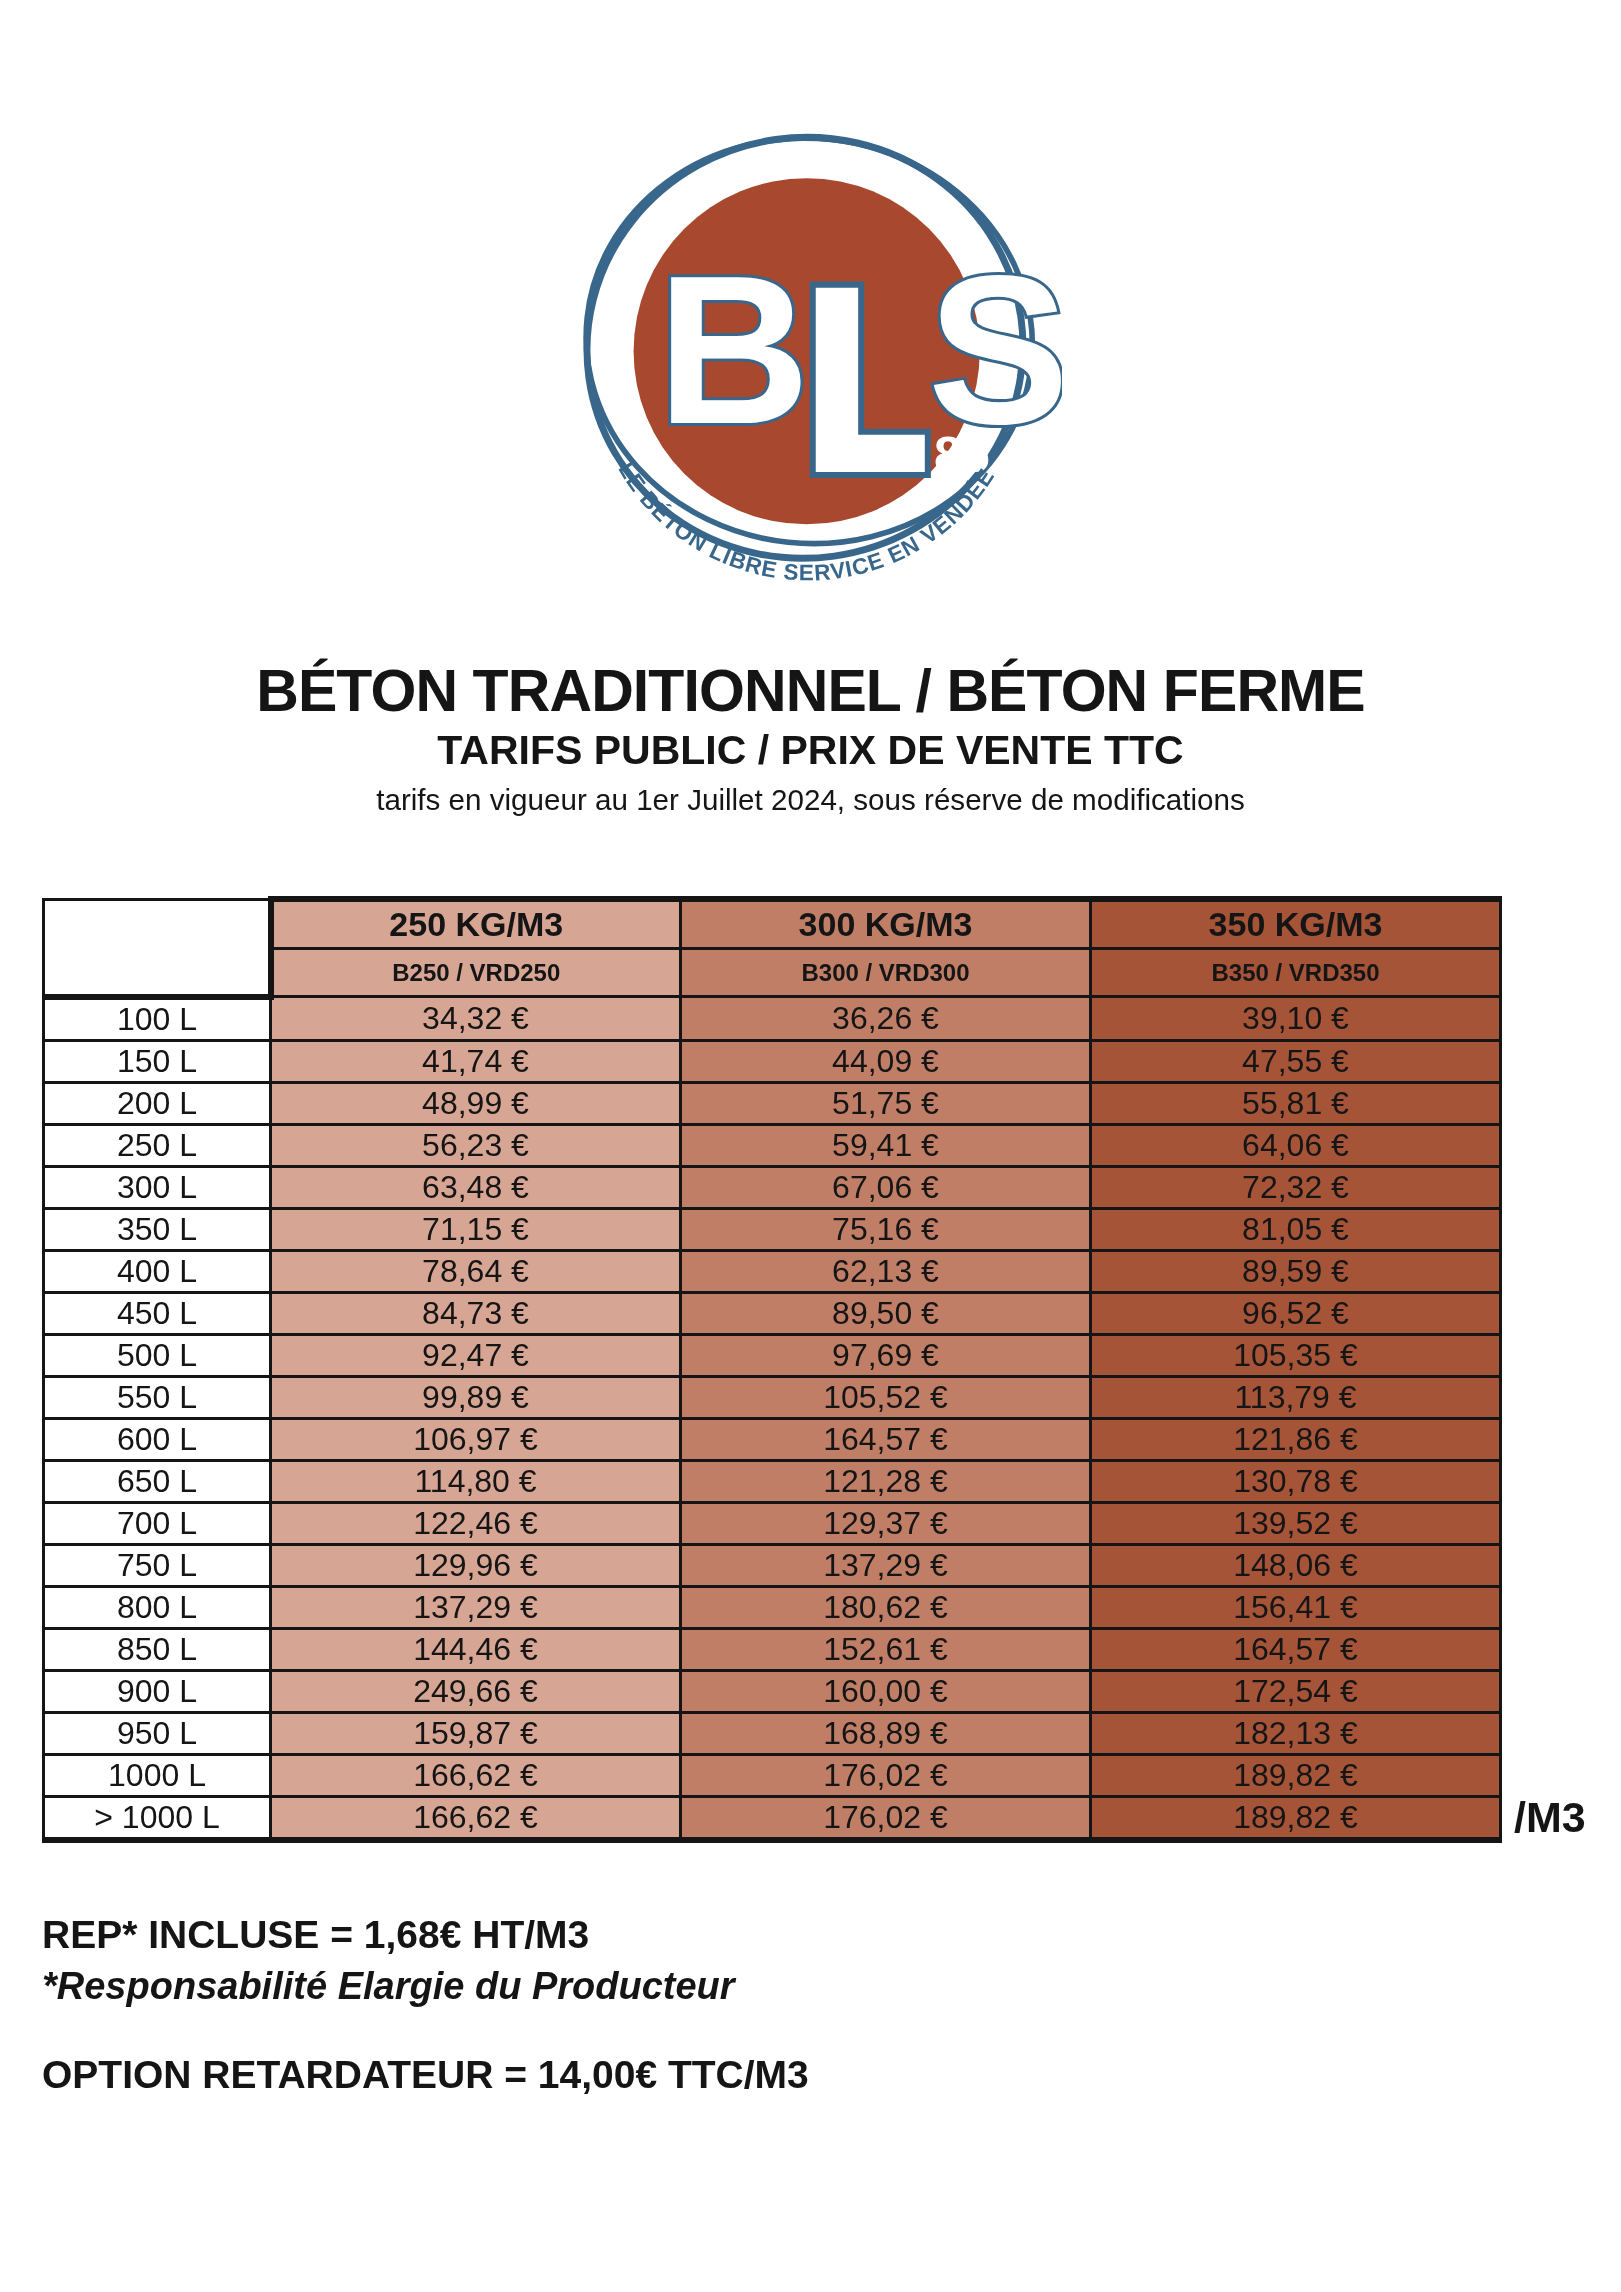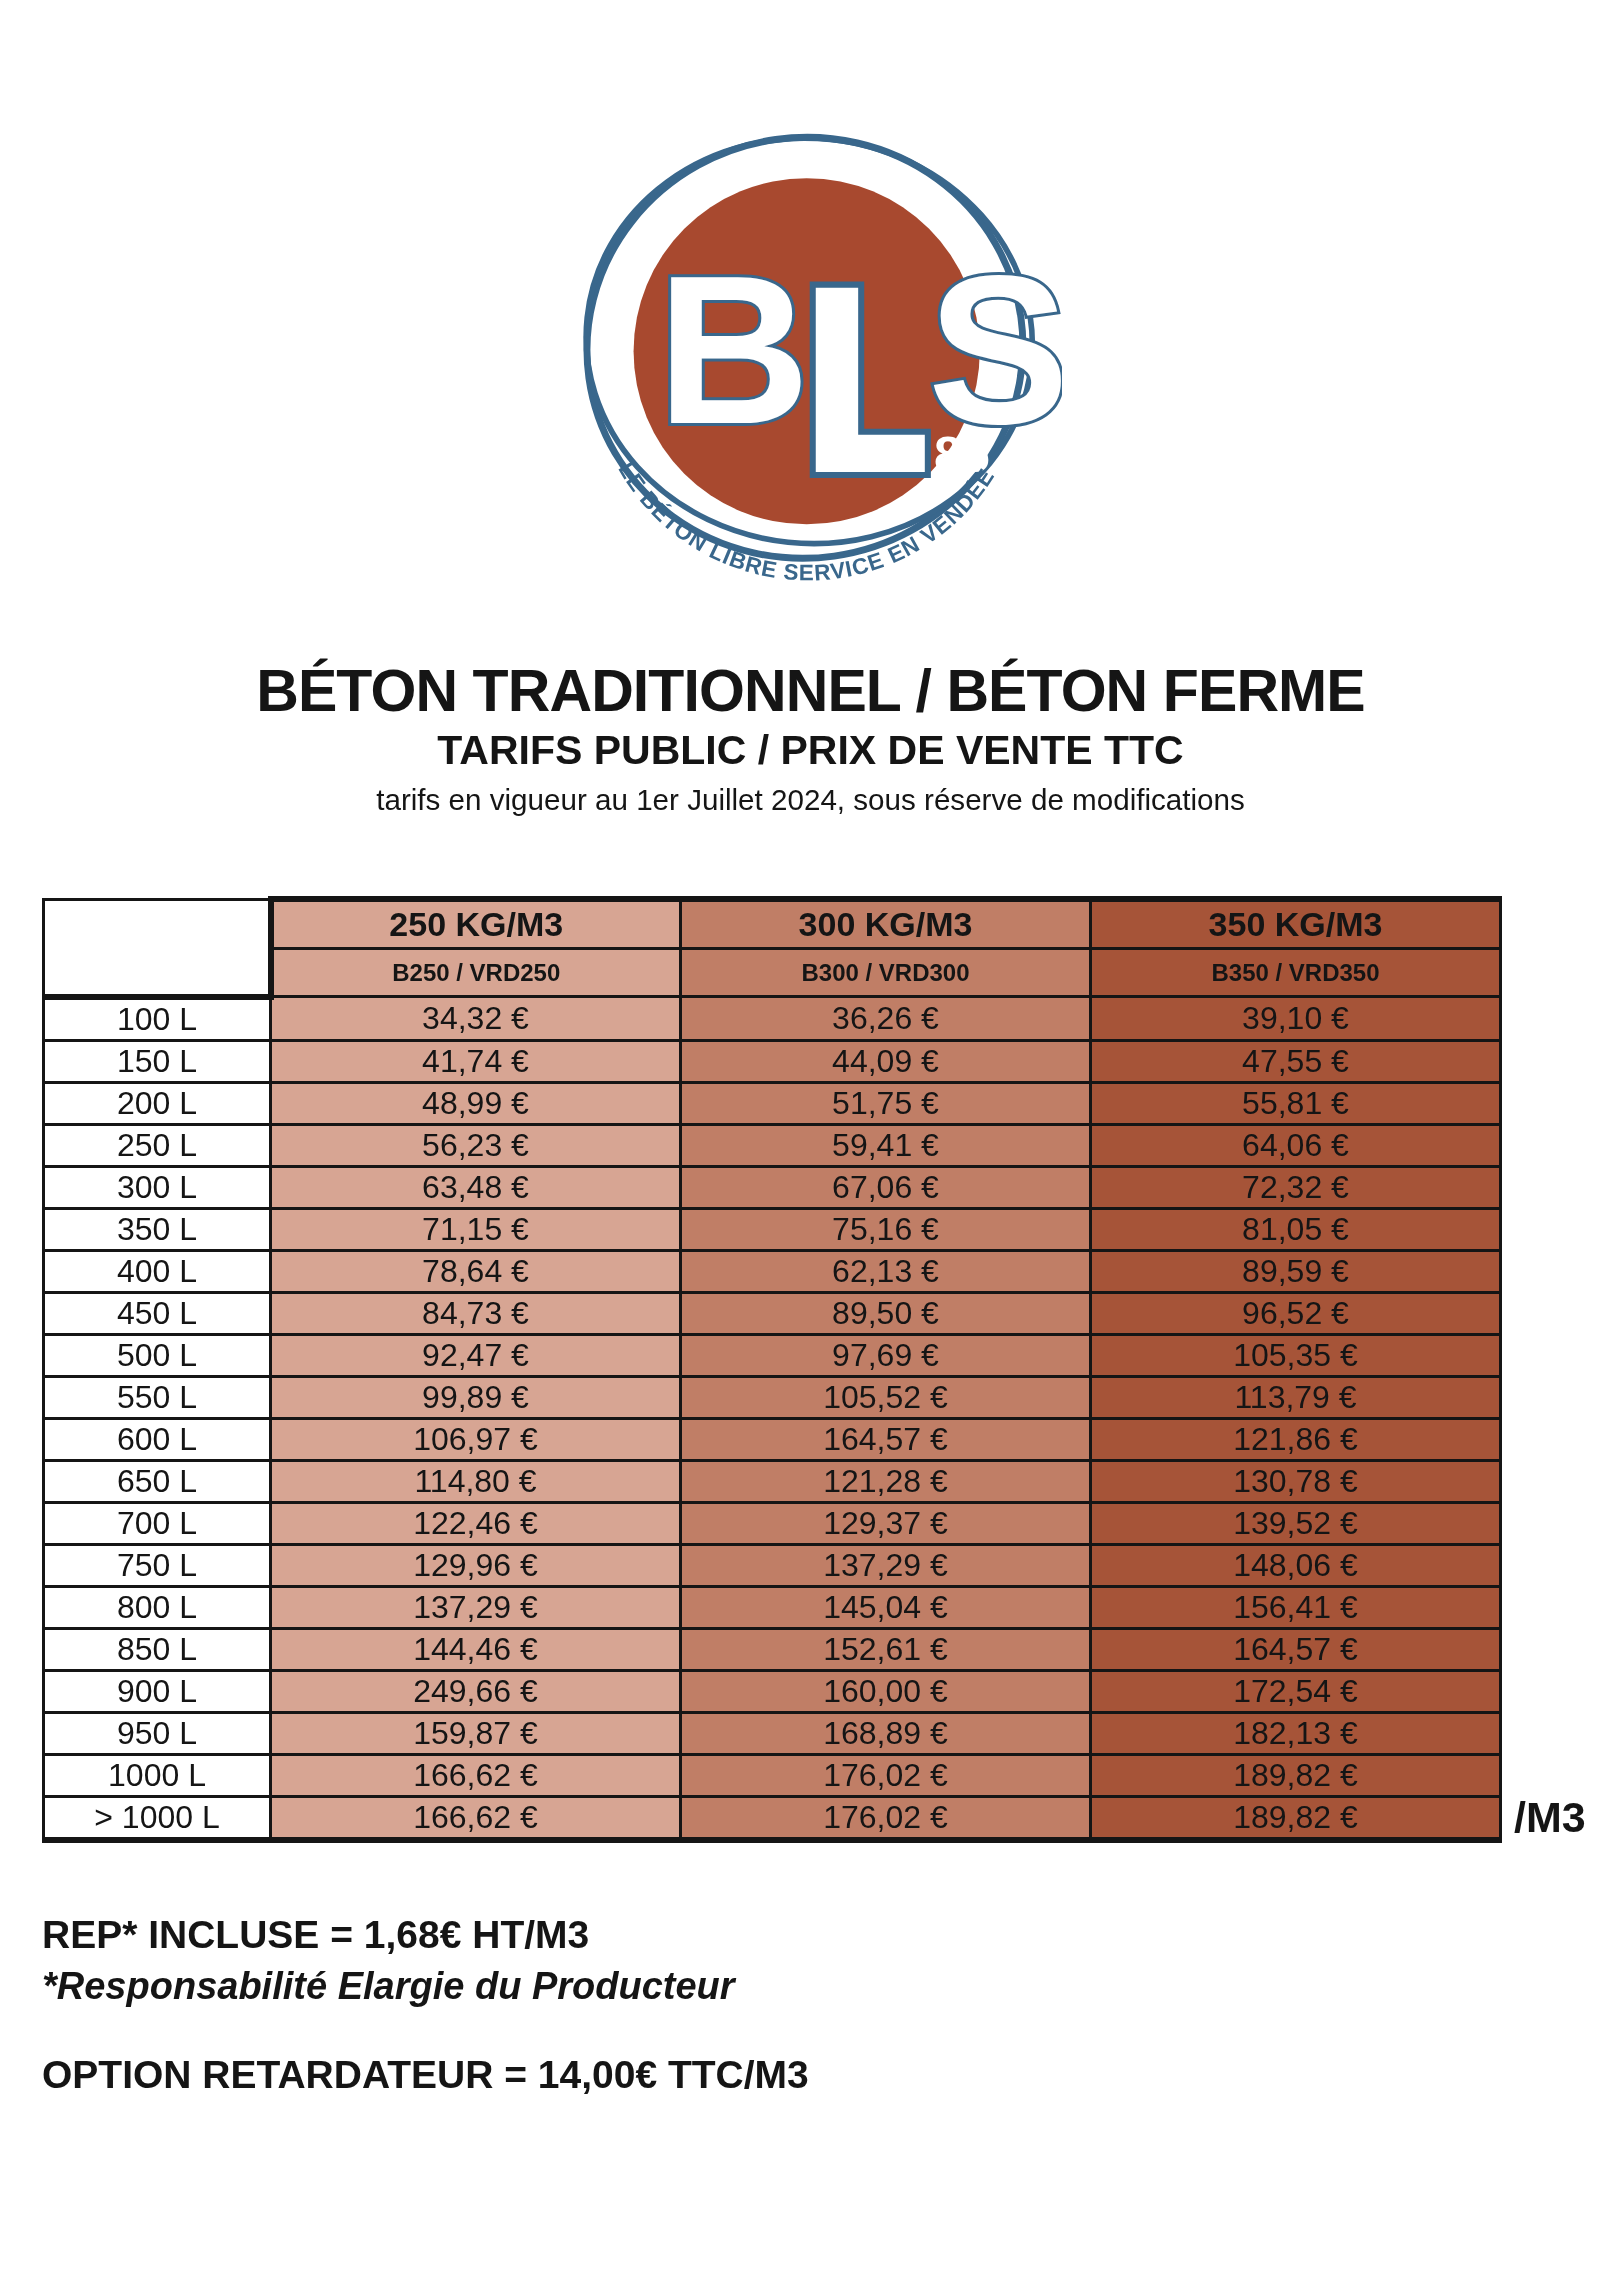--- a/index.html
+++ b/index.html
@@ -188,7 +188,7 @@
           <tr>
             <td class="vol">800 L</td>
             <td class="price-cell c0">137,29 €</td>
-            <td class="price-cell c1">145,04 €</td>
+            <td class="price-cell c1">180,62 €</td>
             <td class="price-cell c2">156,41 €</td>
           </tr>
           <tr>

